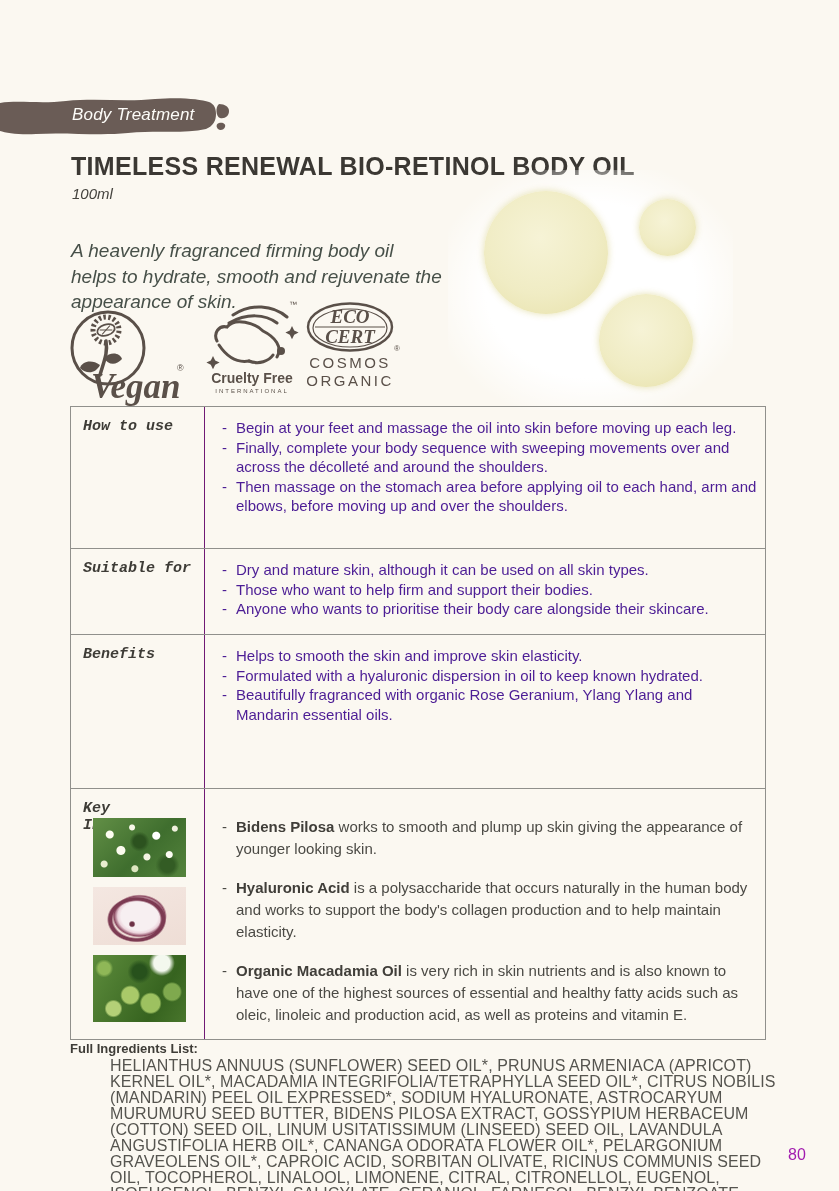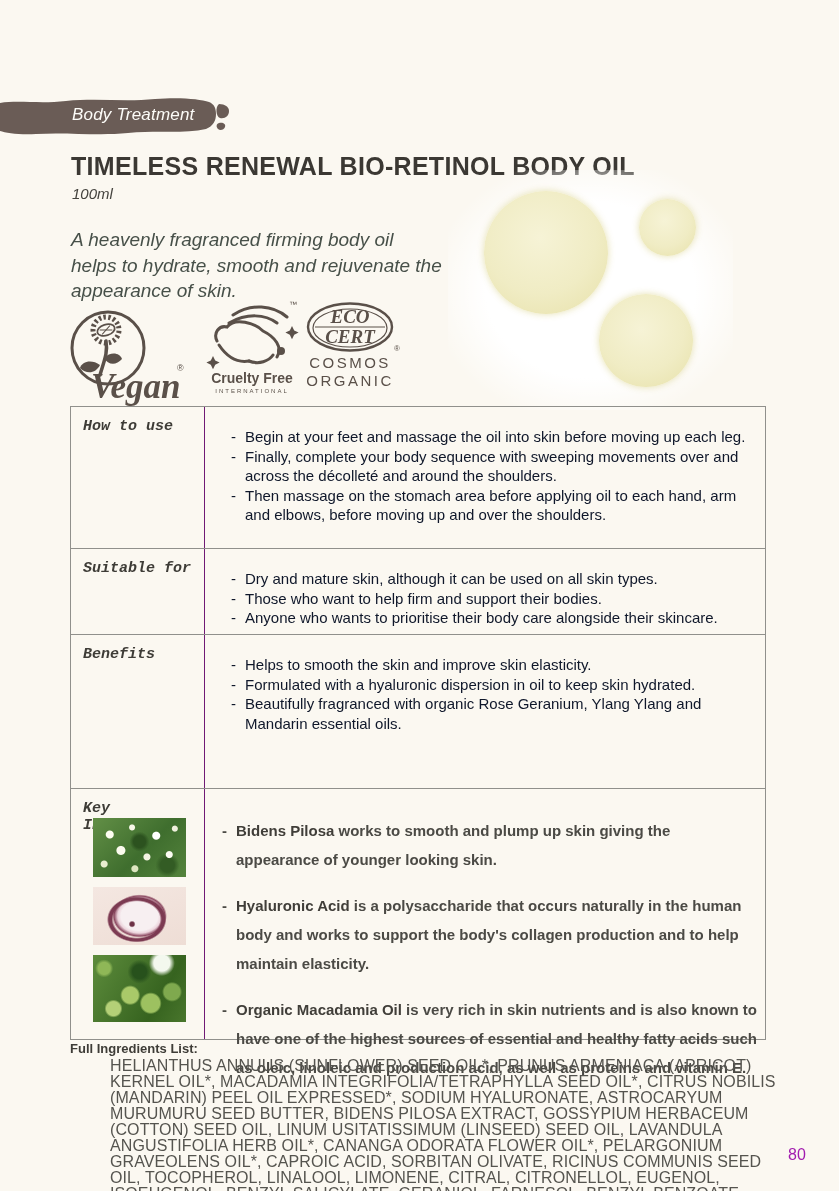--- a/index.html
+++ b/index.html
@@ -24,7 +24,7 @@
   }
   .size { position:absolute; left:72px; top:185px; font-size:15px; font-style:italic; color:#45443f; }
   .description {
-    position:absolute; left:71px; top:227px;
+    position:absolute; left:71px; top:238px;
     font-size:19px; font-style:italic; line-height:25.5px; color:#475049;
   }
   

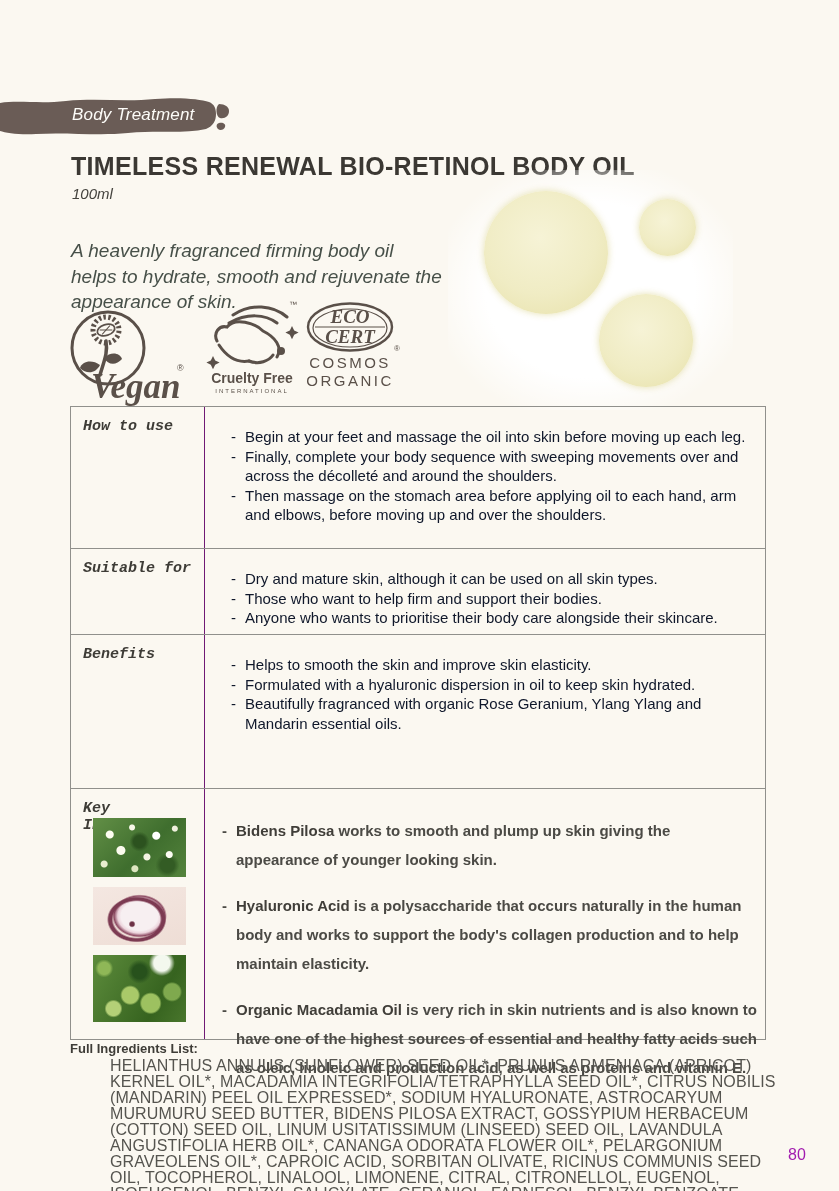--- a/index.html
+++ b/index.html
@@ -60,7 +60,7 @@
   }
   .row-label { font-size:15px; font-style:italic; font-weight:bold; color:#3e3c37; }
   .content-cell { flex:1; box-sizing:border-box; padding:11px 8px 0 16px; }
-  ul.bullets { margin:9px; padding:0; list-style:none; font-size:15px; line-height:19.5px; color:#0f172a; }
+  ul.bullets { margin:0; padding:0; list-style:none; font-size:15px; line-height:19.5px; color:#4c1d95; }
   ul.bullets li { position:relative; padding-left:15px; }
   ul.bullets li::before { content:"-"; position:absolute; left:1px; }
   ul.key-bullets { margin:16px 0 0 0; padding:0; list-style:none; font-size:15px; line-height:29px; color:#4b4a45;font-weight:bold; }

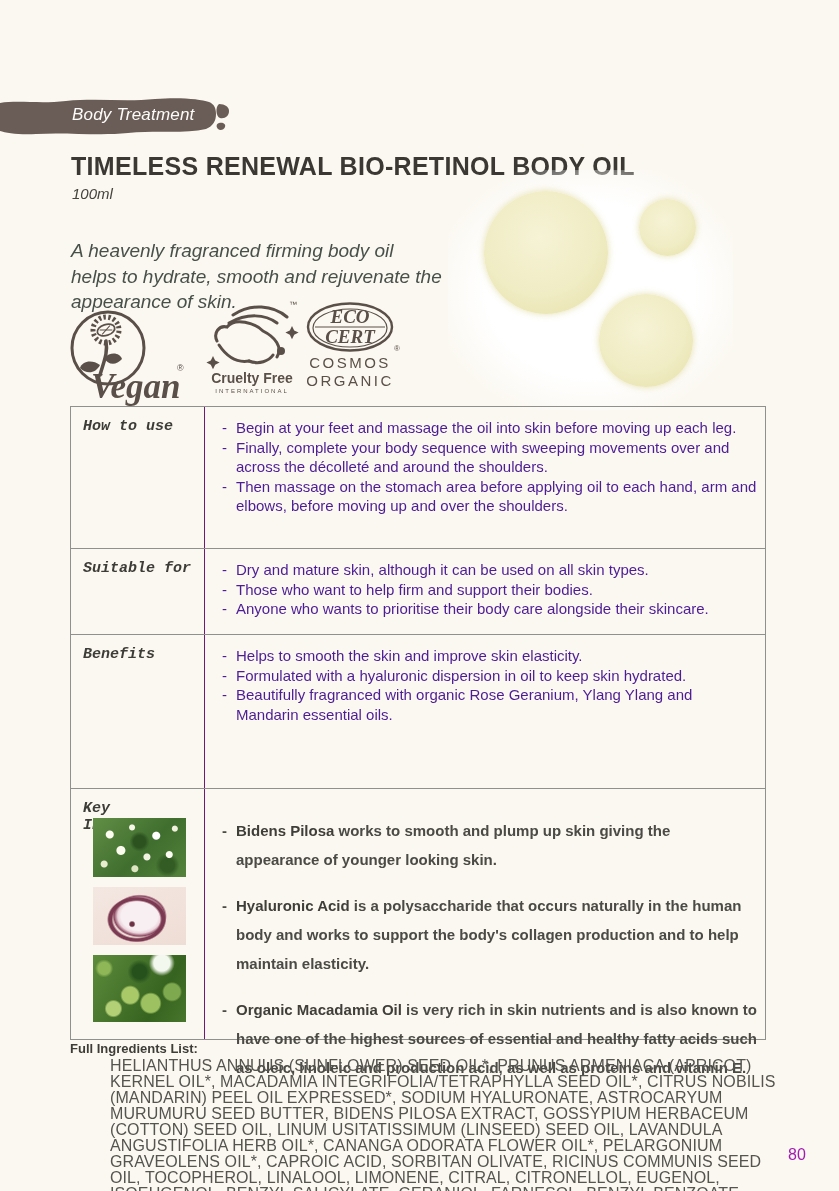--- a/index.html
+++ b/index.html
@@ -220,7 +220,7 @@
       <div class="content-cell">
         <ul class="bullets">
           <li>Helps to smooth the skin and improve skin elasticity.</li>
-          <li>Formulated with a hyaluronic dispersion in oil to keep skin hydrated.</li>
+          <li>Formulated with a hyaluronic dispersion in oil to keep known hydrated.</li>
           <li>Beautifully fragranced with organic Rose Geranium, Ylang Ylang and Mandarin essential oils.</li>
         </ul>
       </div>

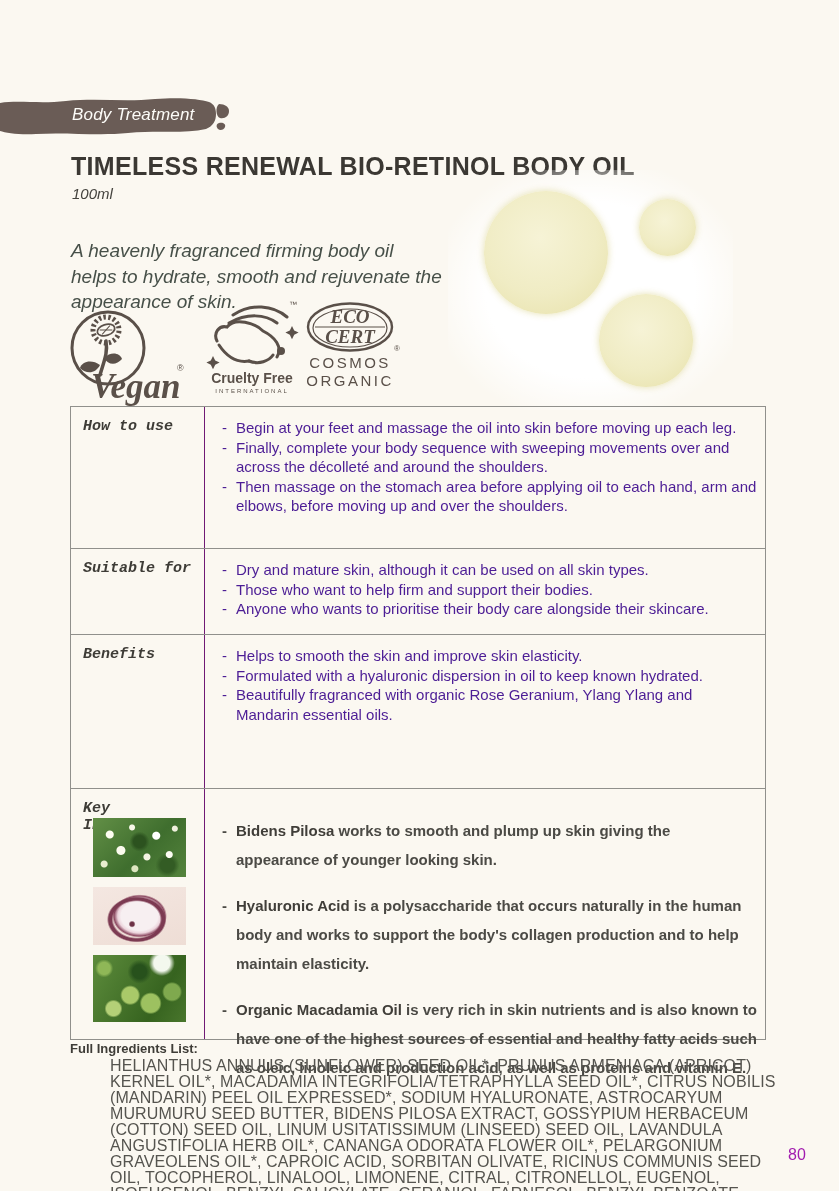--- a/index.html
+++ b/index.html
@@ -63,7 +63,7 @@
   ul.bullets { margin:0; padding:0; list-style:none; font-size:15px; line-height:19.5px; color:#4c1d95; }
   ul.bullets li { position:relative; padding-left:15px; }
   ul.bullets li::before { content:"-"; position:absolute; left:1px; }
-  ul.key-bullets { margin:16px 0 0 0; padding:0; list-style:none; font-size:15px; line-height:29px; color:#4b4a45;font-weight:bold; }
+  ul.key-bullets { margin:16px 0 0 0; padding:0; list-style:none; font-size:15px; line-height:22px; color:#4b4a45; }
   ul.key-bullets li { position:relative; padding-left:15px; margin-bottom:17px; }
   ul.key-bullets li::before { content:"-"; position:absolute; left:1px; }
   ul.key-bullets strong { color:#403e39; }

